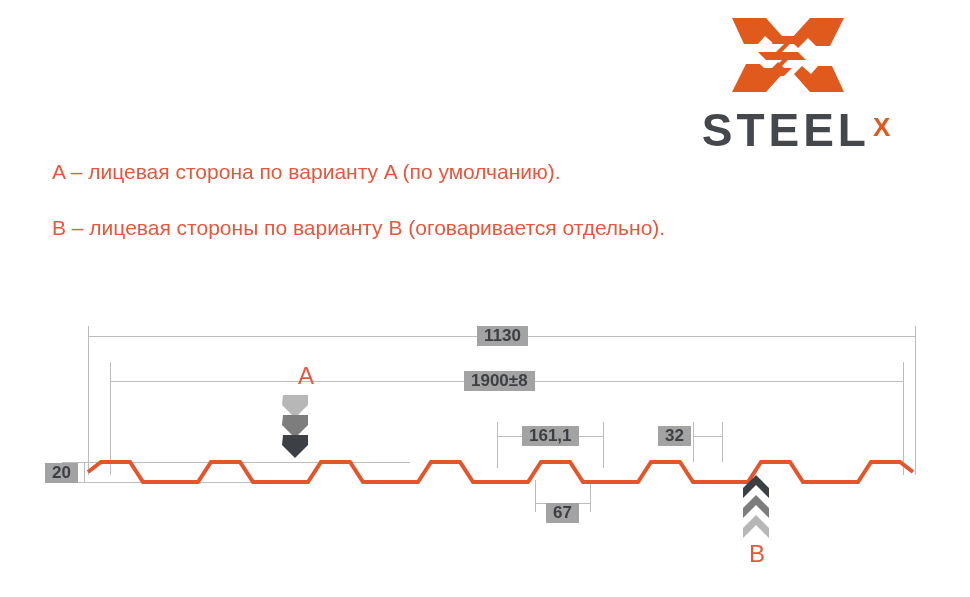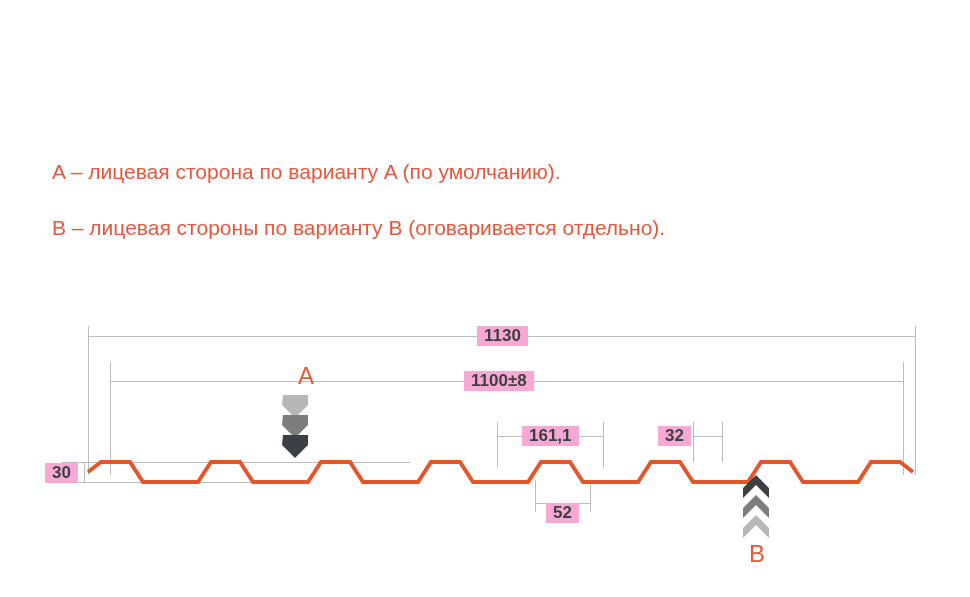--- a/index.html
+++ b/index.html
@@ -49,6 +49,28 @@
 
 <div class="stage">
 
+  <div class="logo">
+    <div class="logo-mark">
+      <svg width="112" height="82" viewBox="0 0 112 82" xmlns="http://www.w3.org/2000/svg">
+        <g fill="#e05a1e">
+
+          <path d="M0,4 L34,4 L50,22 L42,30 L33,22 L26,30 L12,30 Z"></path>
+
+          <path d="M112,4 L78,4 L58,26 L66,34 L76,24 L84,32 L98,32 Z"></path>
+
+          <path d="M0,78 L34,78 L54,56 L46,48 L36,58 L28,50 L14,50 Z"></path>
+
+          <path d="M112,78 L78,78 L62,60 L70,52 L79,60 L86,52 L100,52 Z"></path>
+
+          <path d="M44,22 L62,22 L70,30 L58,30 L50,38 L66,38 L74,46 L56,46 L48,54 L60,54 L52,62 L36,62 L30,54 L42,54 L50,46 L34,46 L26,38 L44,38 L52,30 L40,30 Z"></path>
+        </g>
+      </svg>
+    </div>
+    <div class="logo-word">
+      <span class="logo-steel">STEEL</span>
+      <span class="logo-x">X</span>
+    </div>
+  </div>
 
   <div class="legend legend-a">A – лицевая сторона по варианту A (по умолчанию).</div>
   <div class="legend legend-b">B – лицевая стороны по варианту B (оговаривается отдельно).</div>

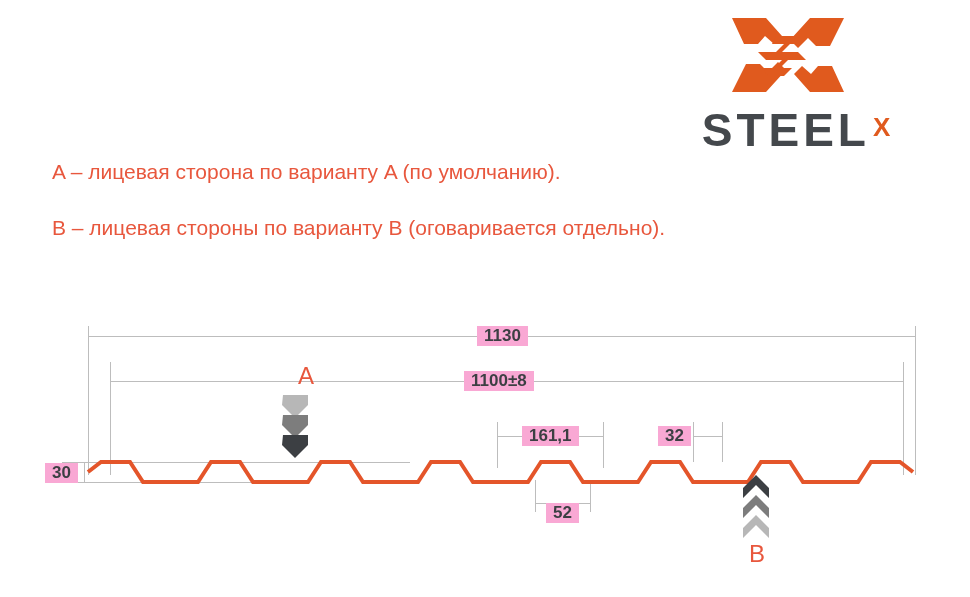--- a/index.html
+++ b/index.html
@@ -37,7 +37,7 @@
   .drawing{position:absolute;left:0;top:290px;width:970px;height:307px;}
   .dim-text{
     position:absolute;color:#3c3f43;font-size:17px;font-weight:bold;
-    white-space:nowrap;background:#f9a8d4;padding:0 7px;
+    white-space:nowrap;background:#a3a3a3;padding:0 7px;
   }
   .marker-letter{
     position:absolute;color:#e8573d;font-size:24px;font-weight:normal;

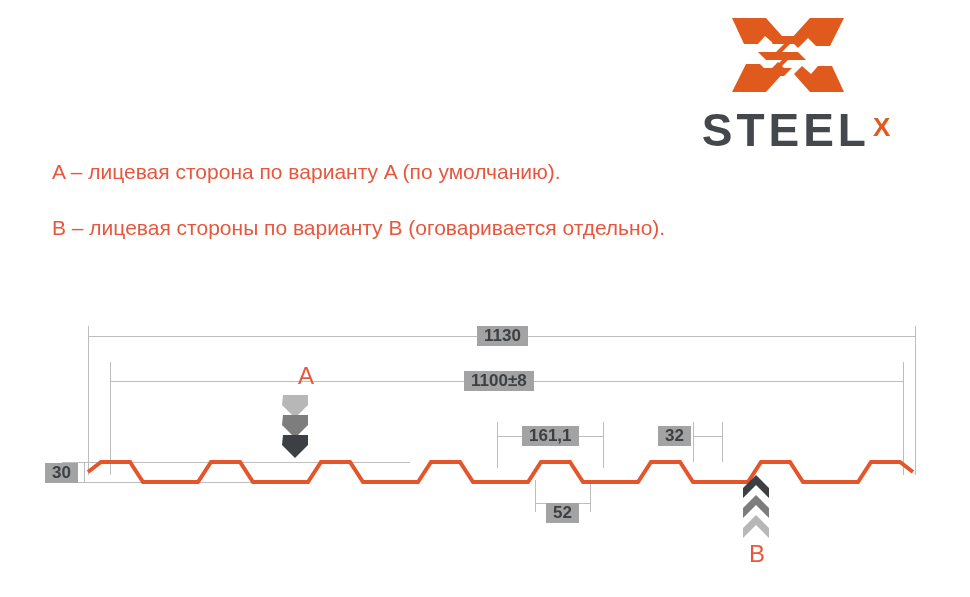--- a/index.html
+++ b/index.html
@@ -163,7 +163,7 @@
     
     <div class="dim-text" style="left:477px;top:36px;">1130</div>
 
-    <div class="dim-text" style="left:464px;top:81px;">1100±8</div>
+    <div class="dim-text" style="left:464px;top:81px;">1900±8</div>
 
     <div class="dim-text" style="left:522px;top:136px;">161,1</div>
 

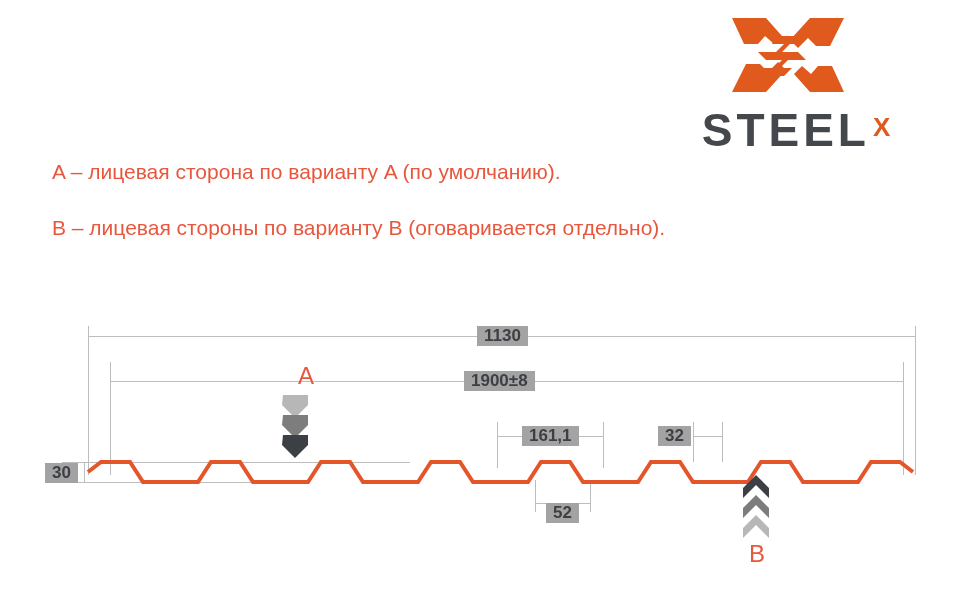--- a/index.html
+++ b/index.html
@@ -171,7 +171,7 @@
 
     <div class="dim-text" style="left:546px;top:213px;">52</div>
 
-    <div class="dim-text" style="left:45px;top:173px;">30</div>
+    <div class="dim-text" style="left:45px;top:173px;">20</div>
 
     
     <div class="marker-letter" style="left:298px;top:72px;">A</div>

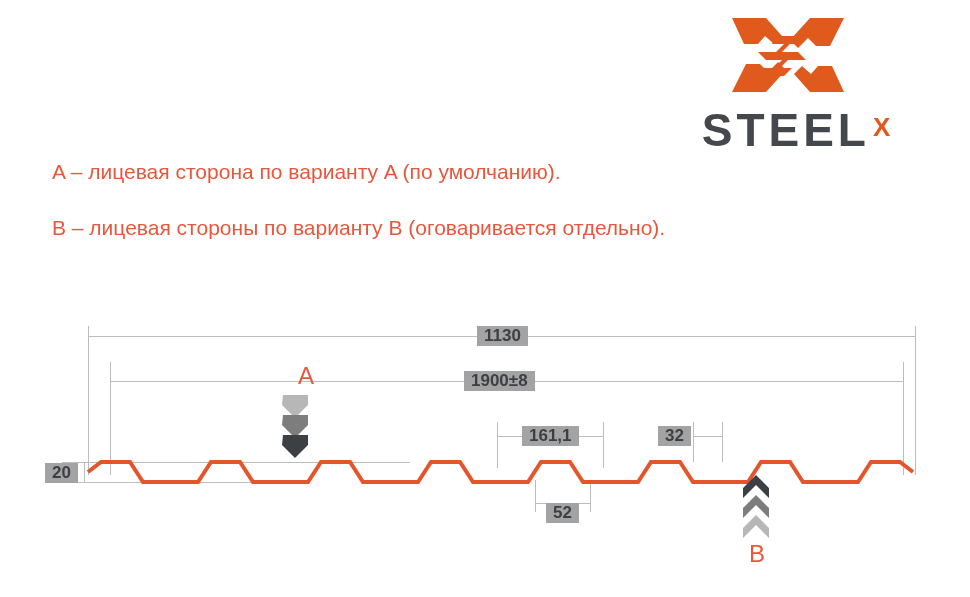--- a/index.html
+++ b/index.html
@@ -169,7 +169,7 @@
 
     <div class="dim-text" style="left:658px;top:136px;">32</div>
 
-    <div class="dim-text" style="left:546px;top:213px;">52</div>
+    <div class="dim-text" style="left:546px;top:213px;">67</div>
 
     <div class="dim-text" style="left:45px;top:173px;">20</div>
 

